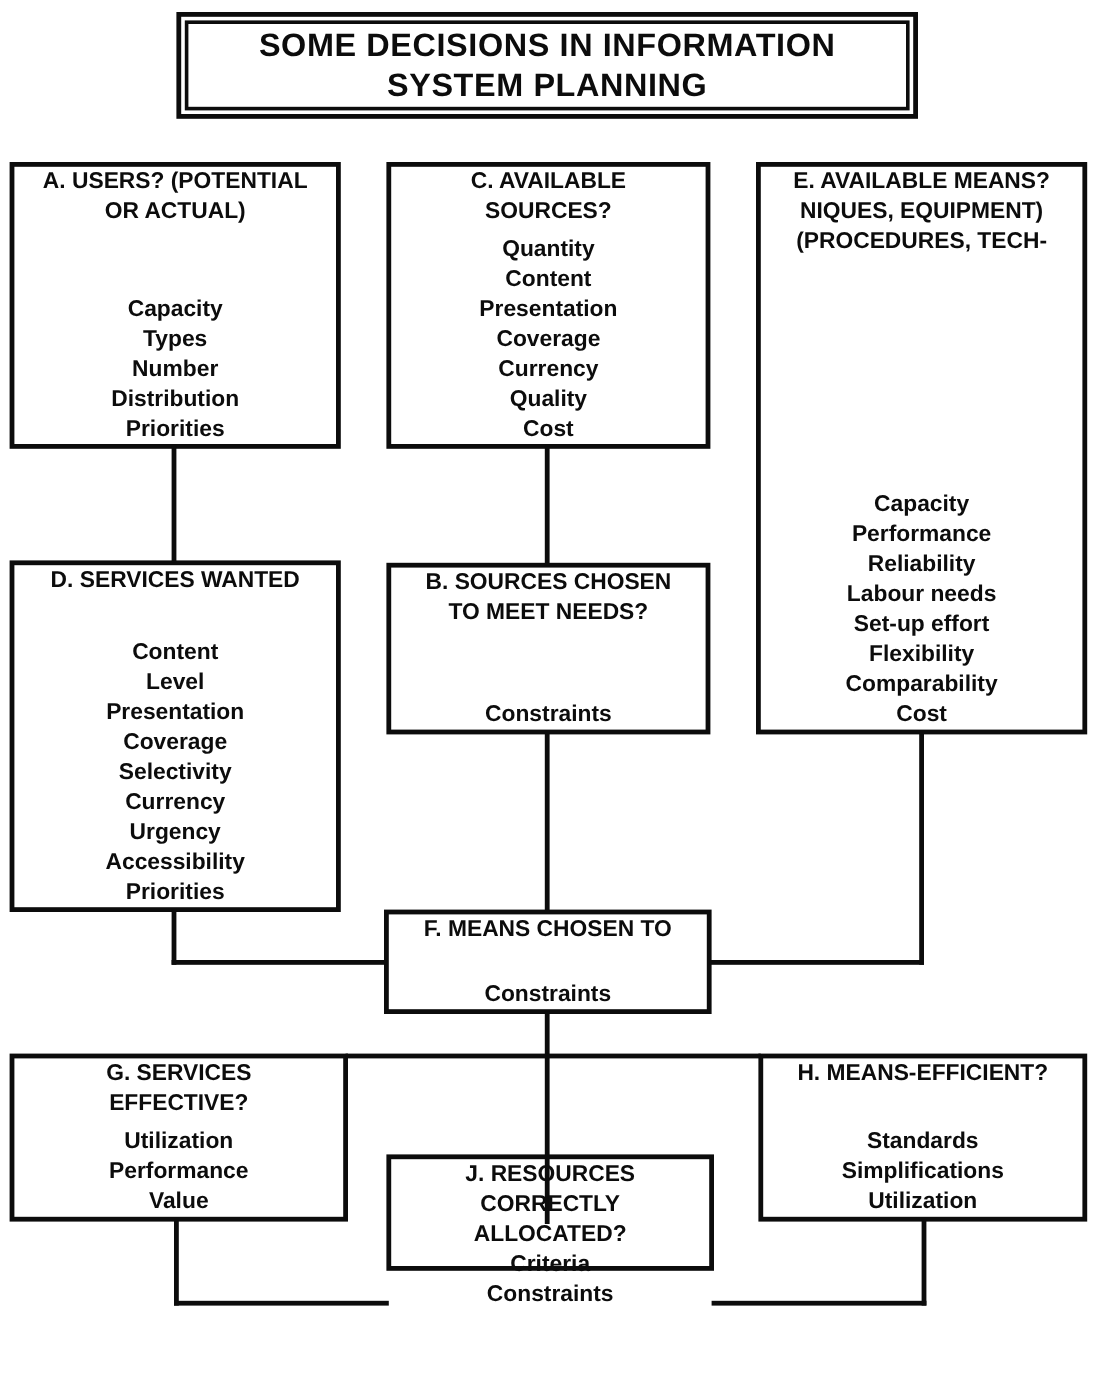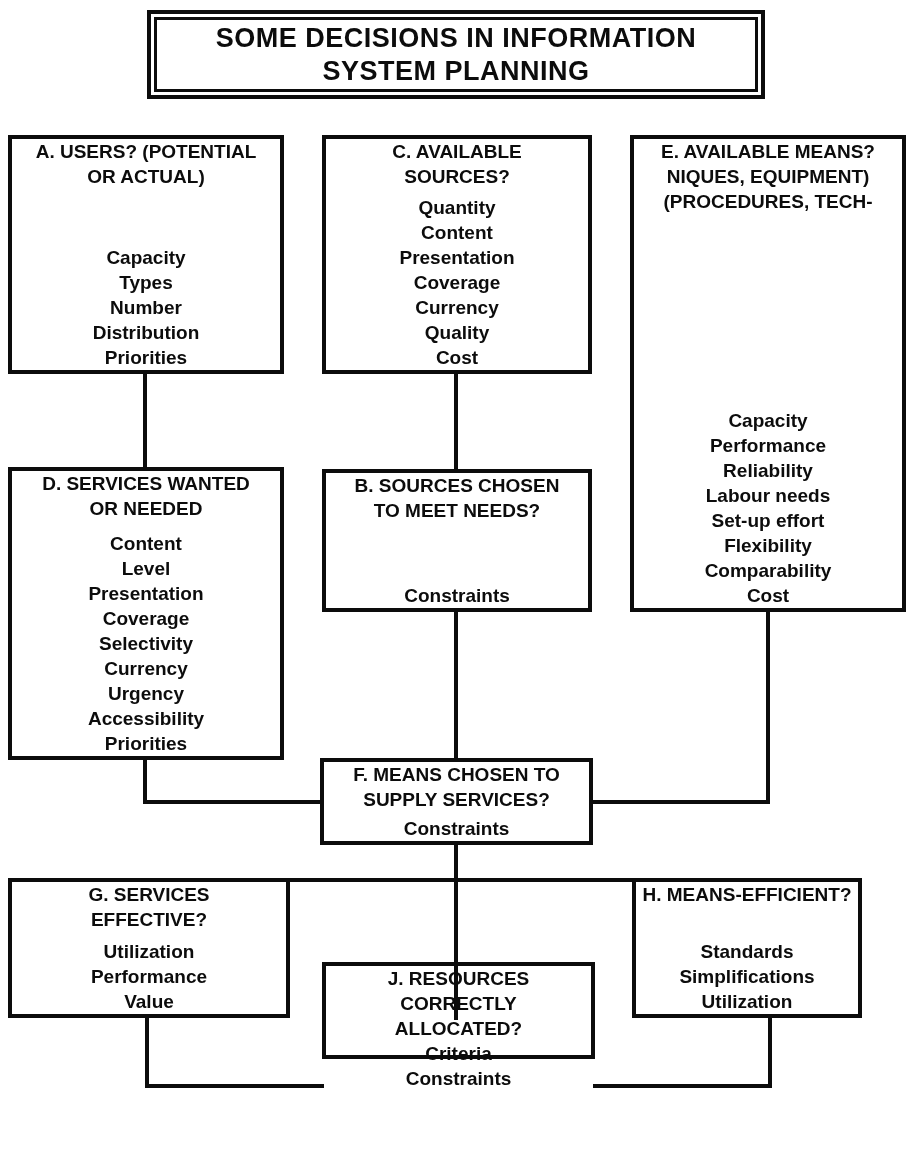--- a/index.html
+++ b/index.html
@@ -126,7 +126,6 @@
   <div class="box" style="left:8px; top:467px; width:276px; height:293px;">
     <div class="heading">
         <div class="t-line">D. SERVICES WANTED</div>
-        <div class="t-line">OR NEEDED</div>
       </div>
     <div class="items">
         <div class="t-line">Content</div>

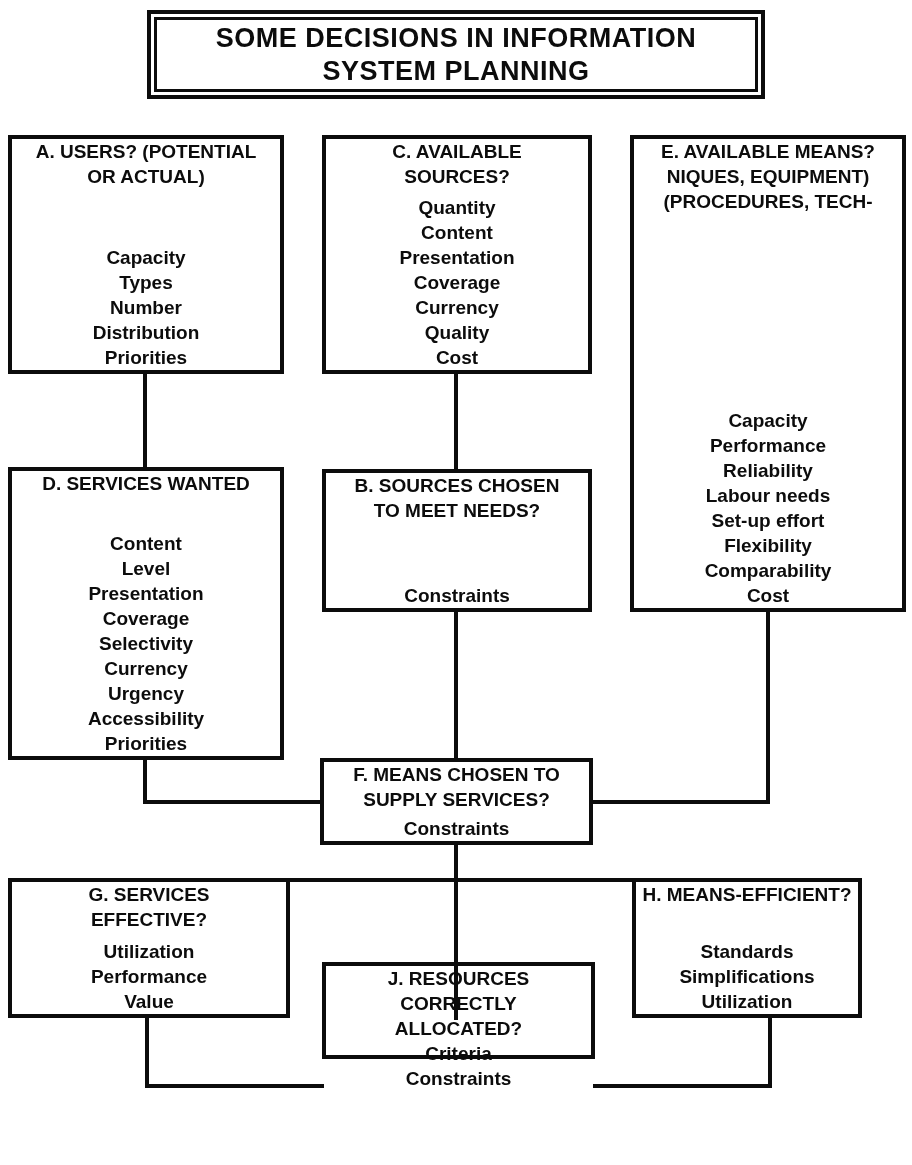--- a/index.html
+++ b/index.html
@@ -153,7 +153,6 @@
   <div class="box" style="left:320px; top:758px; width:273px; height:87px;">
     <div class="heading">
         <div class="t-line">F. MEANS CHOSEN TO</div>
-        <div class="t-line">SUPPLY SERVICES?</div>
       </div>
     <div class="items">
         <div class="t-line">Constraints</div>

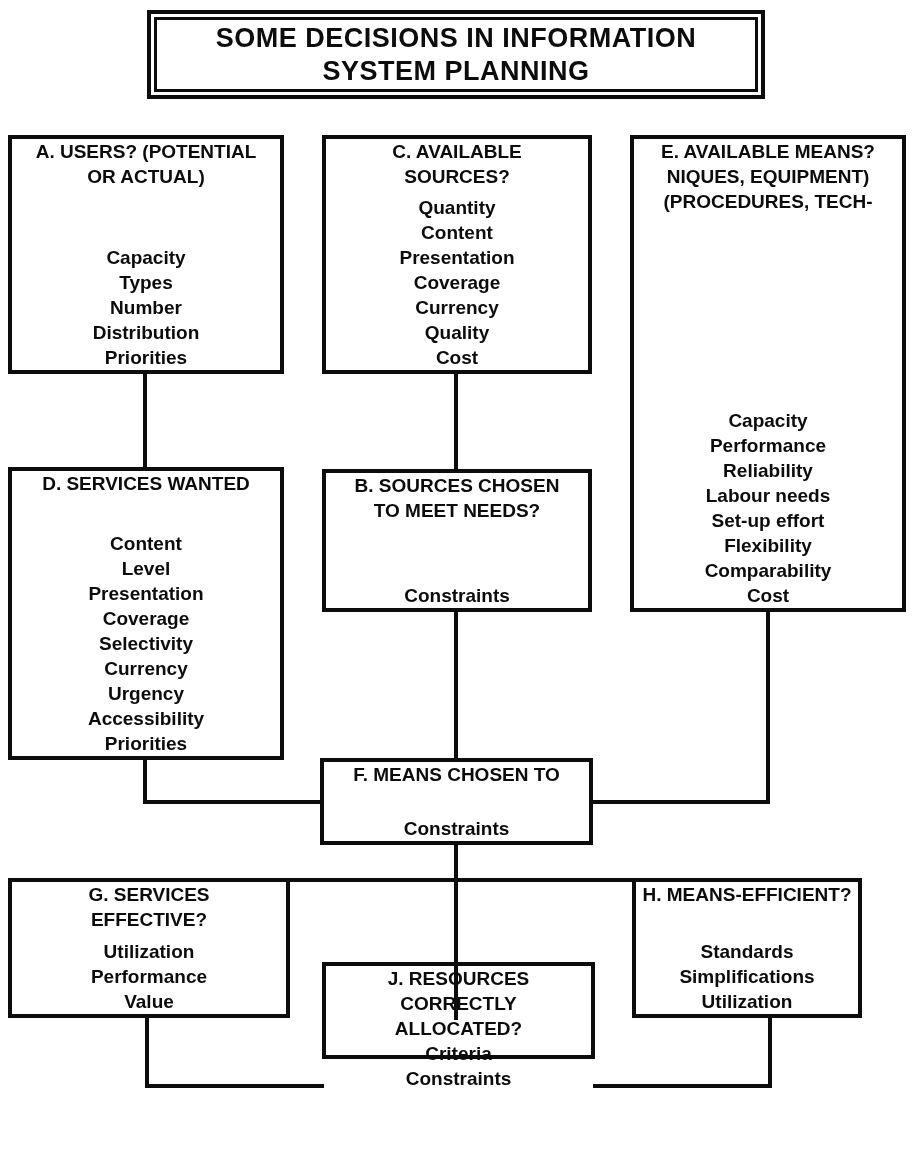--- a/index.html
+++ b/index.html
@@ -171,7 +171,7 @@
       </div>
   </div>
 
-  <div class="box" style="left:632px; top:878px; width:230px; height:140px;">
+  <div class="box" style="left:632px; top:878px; width:274px; height:140px;">
     <div class="heading">
         <div class="t-line">H. MEANS-EFFICIENT?</div>
       </div>

